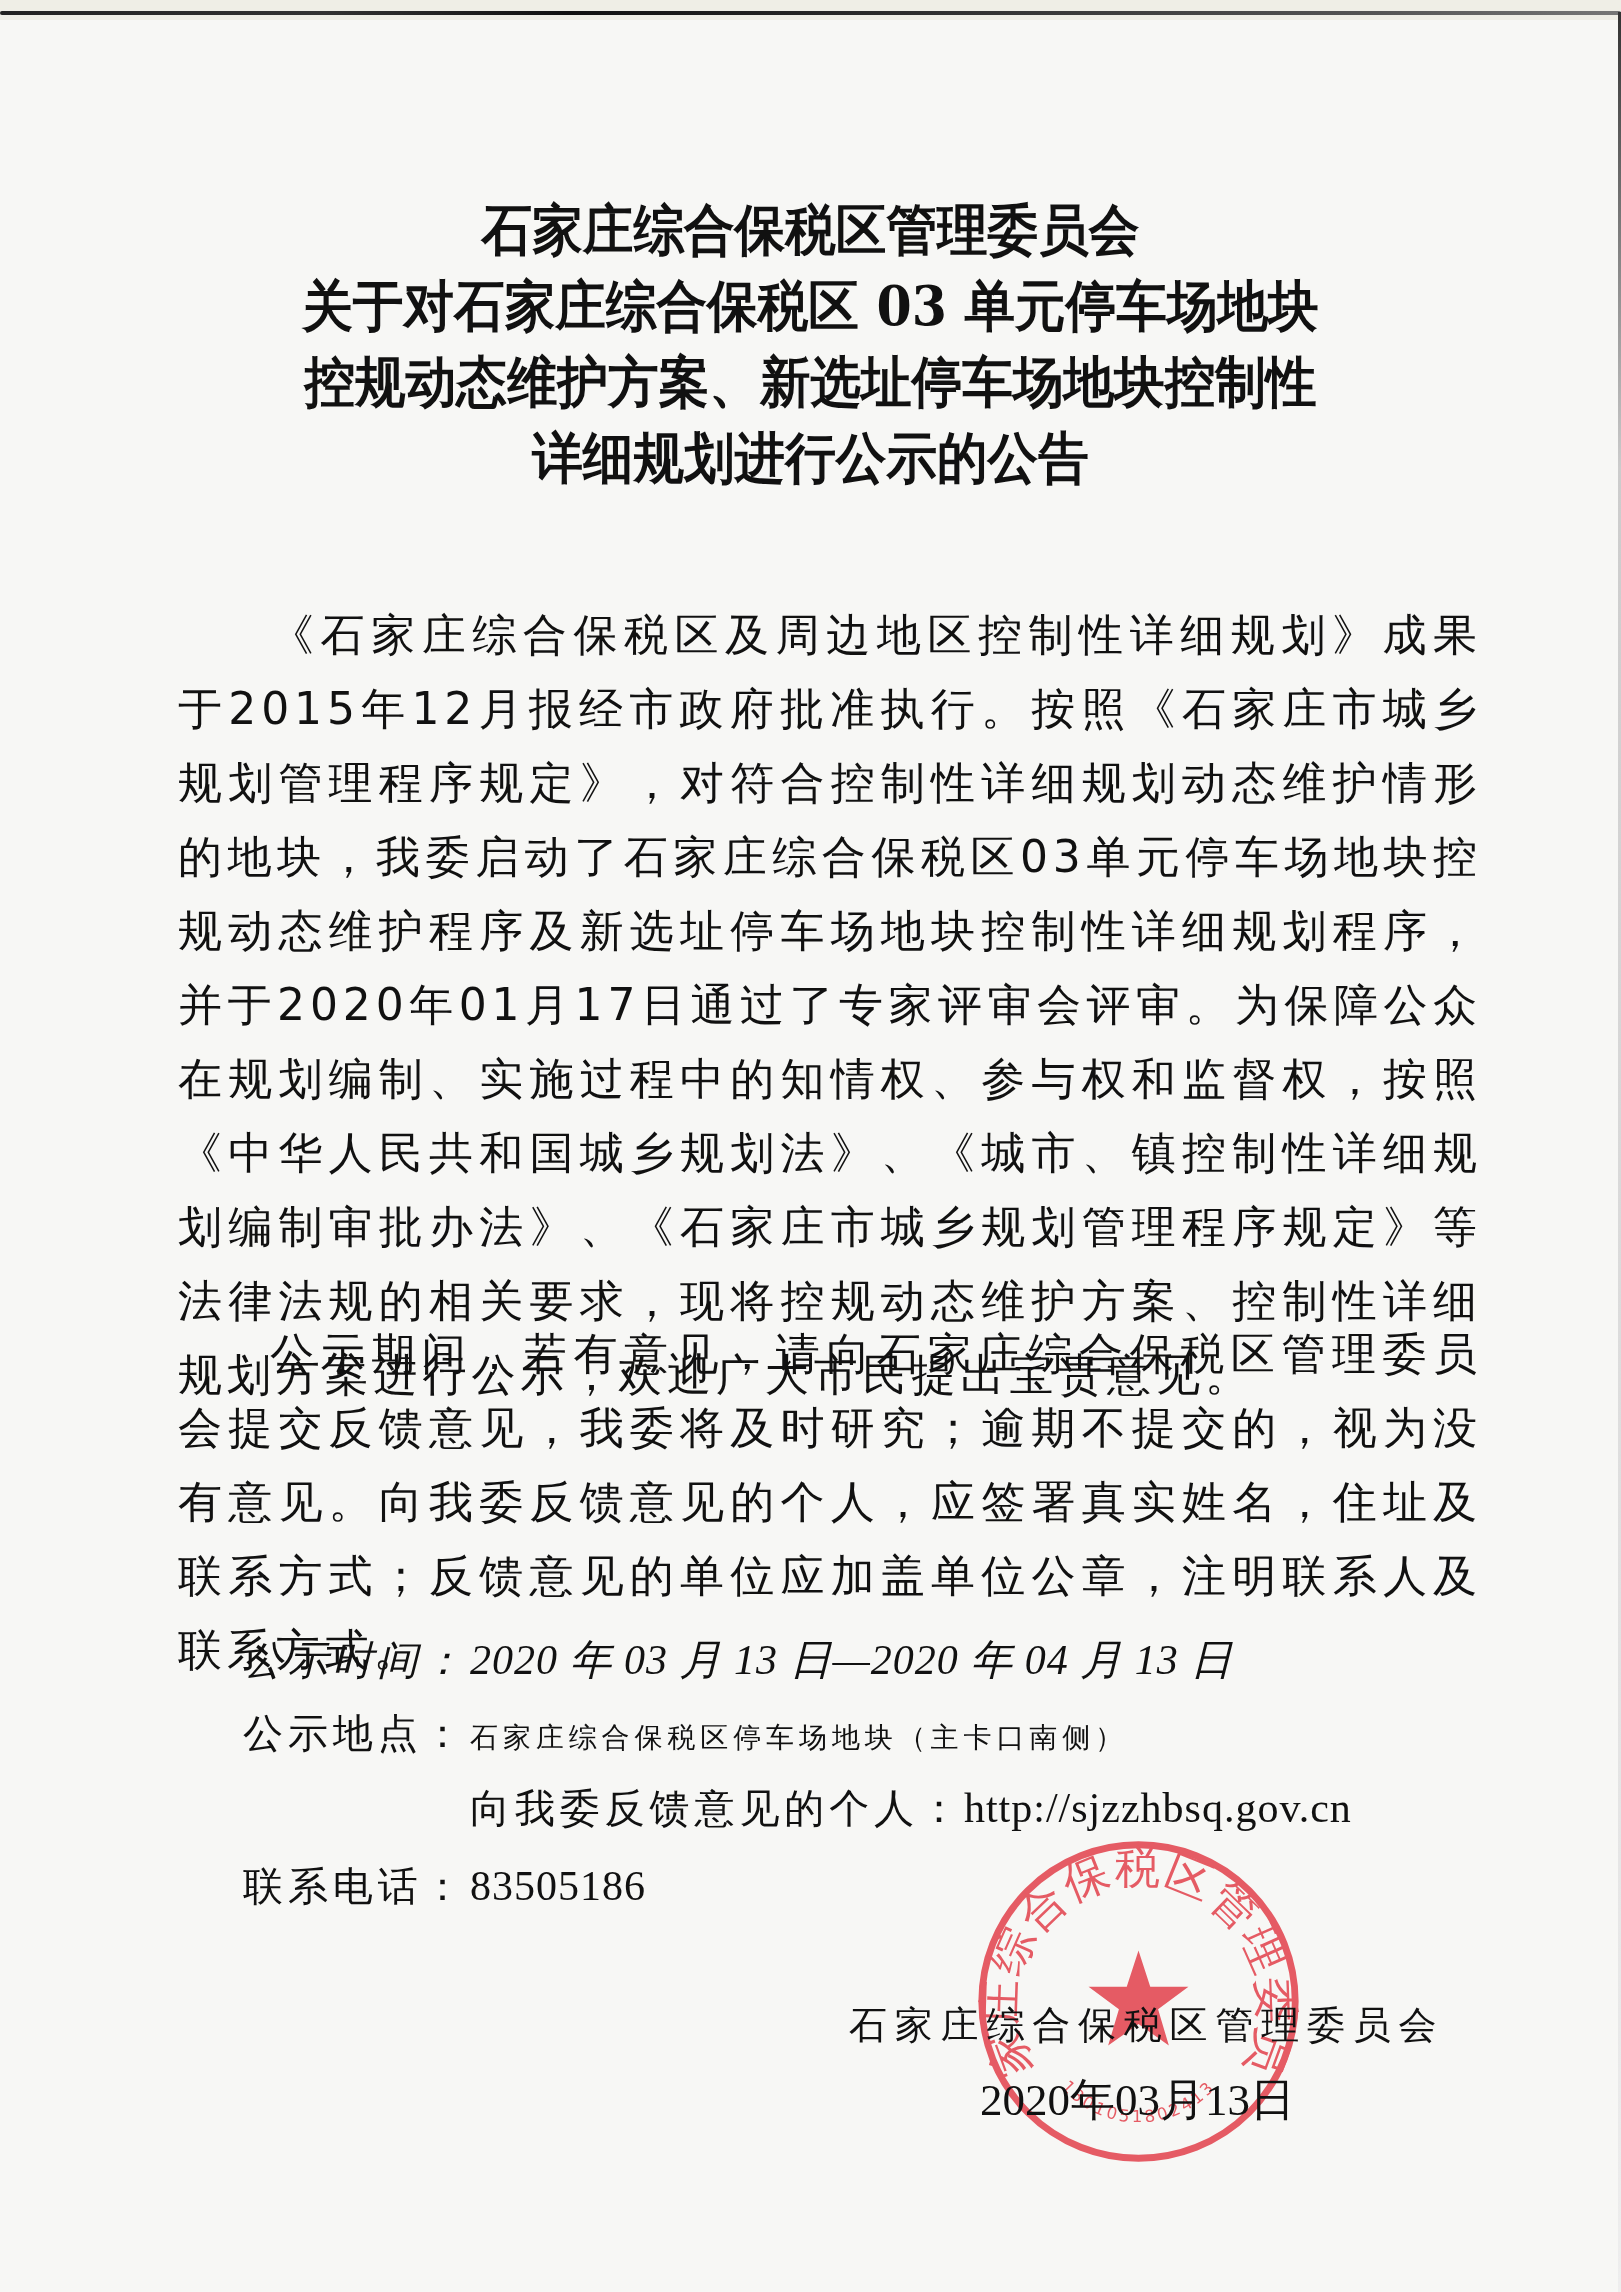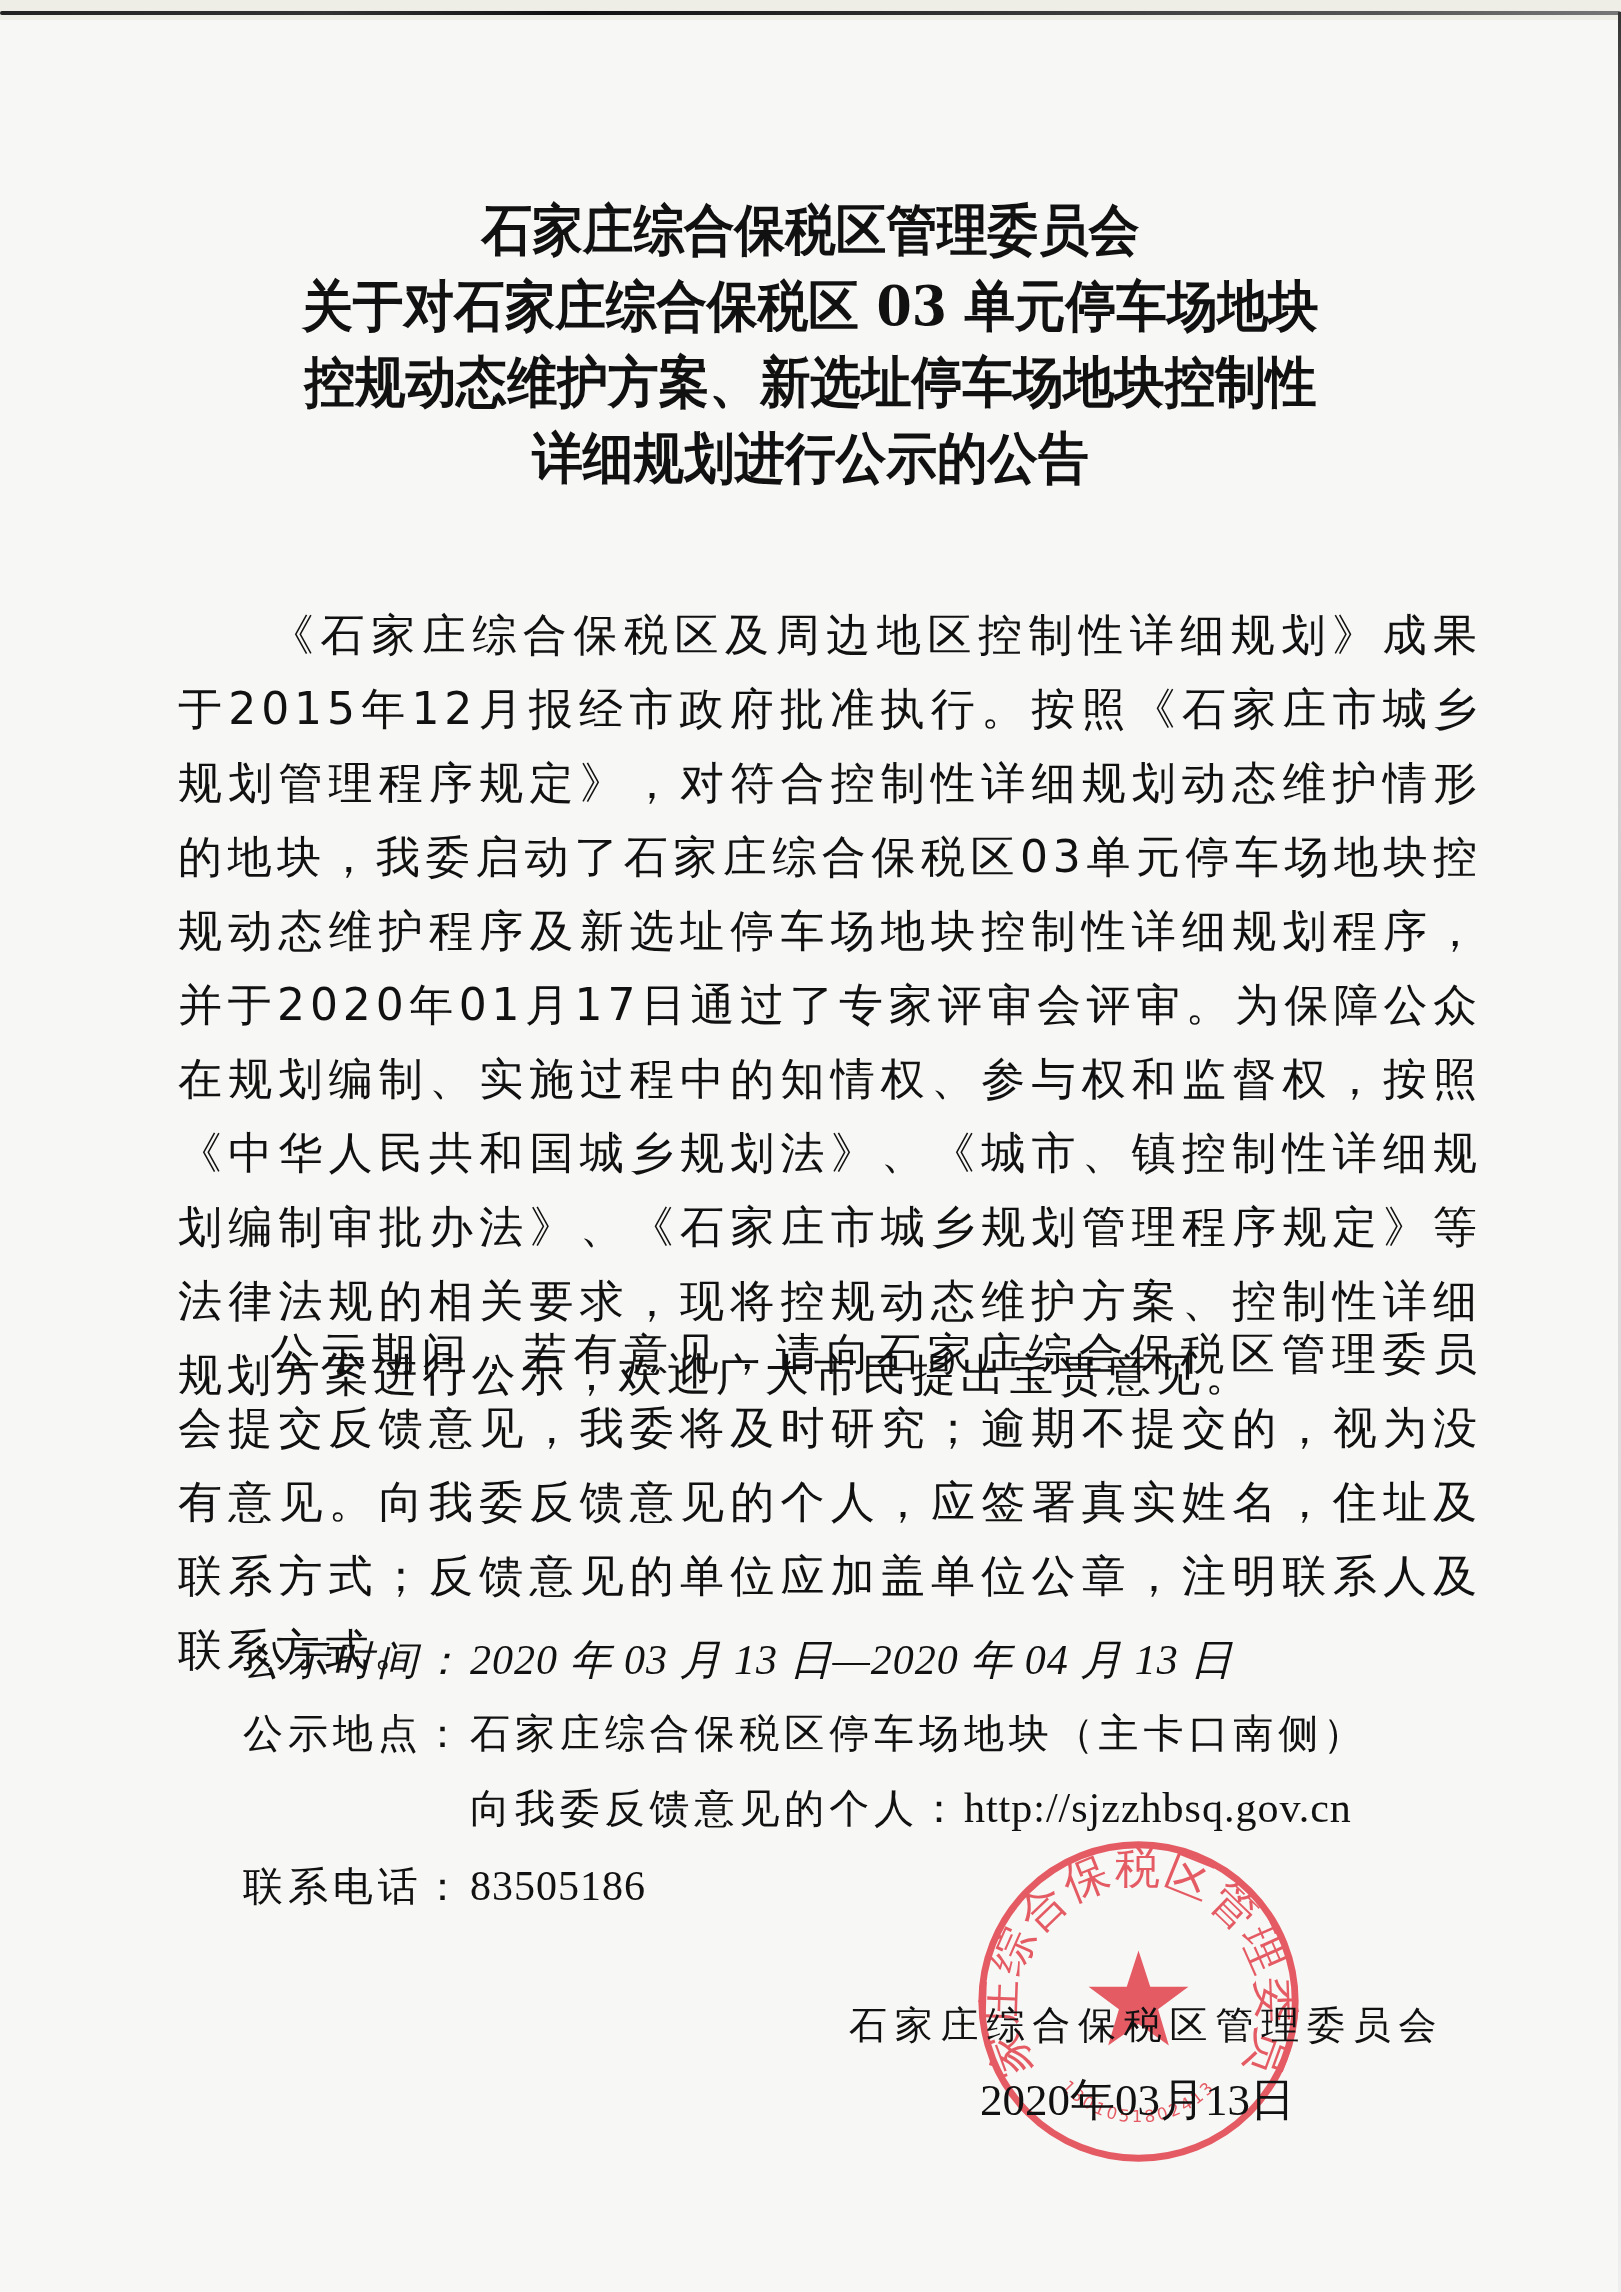--- a/index.html
+++ b/index.html
@@ -48,7 +48,7 @@
           font-size: 40px; letter-spacing: 4.9px; white-space: nowrap; }
   .info .label { display: inline-block; width: 227px; }
   .info .val { font-family: "Liberation Serif", "DejaVu Serif", serif; letter-spacing: 1px; font-size: 42px; }
-  .info .val.cjk { font-family: Liberation Mono, monospace; letter-spacing: 4.9px; font-size: 40px; margin-top: 35px; }
+  .info .val.cjk { font-family: Liberation Mono, monospace; letter-spacing: 4.9px; font-size: 28px; margin-top: 35px; }
   .row-time { top: 1632px; font-style: italic; }
   .row-place { top: 1706px; }
   .row-site { top: 1781px; left: 470px; }

